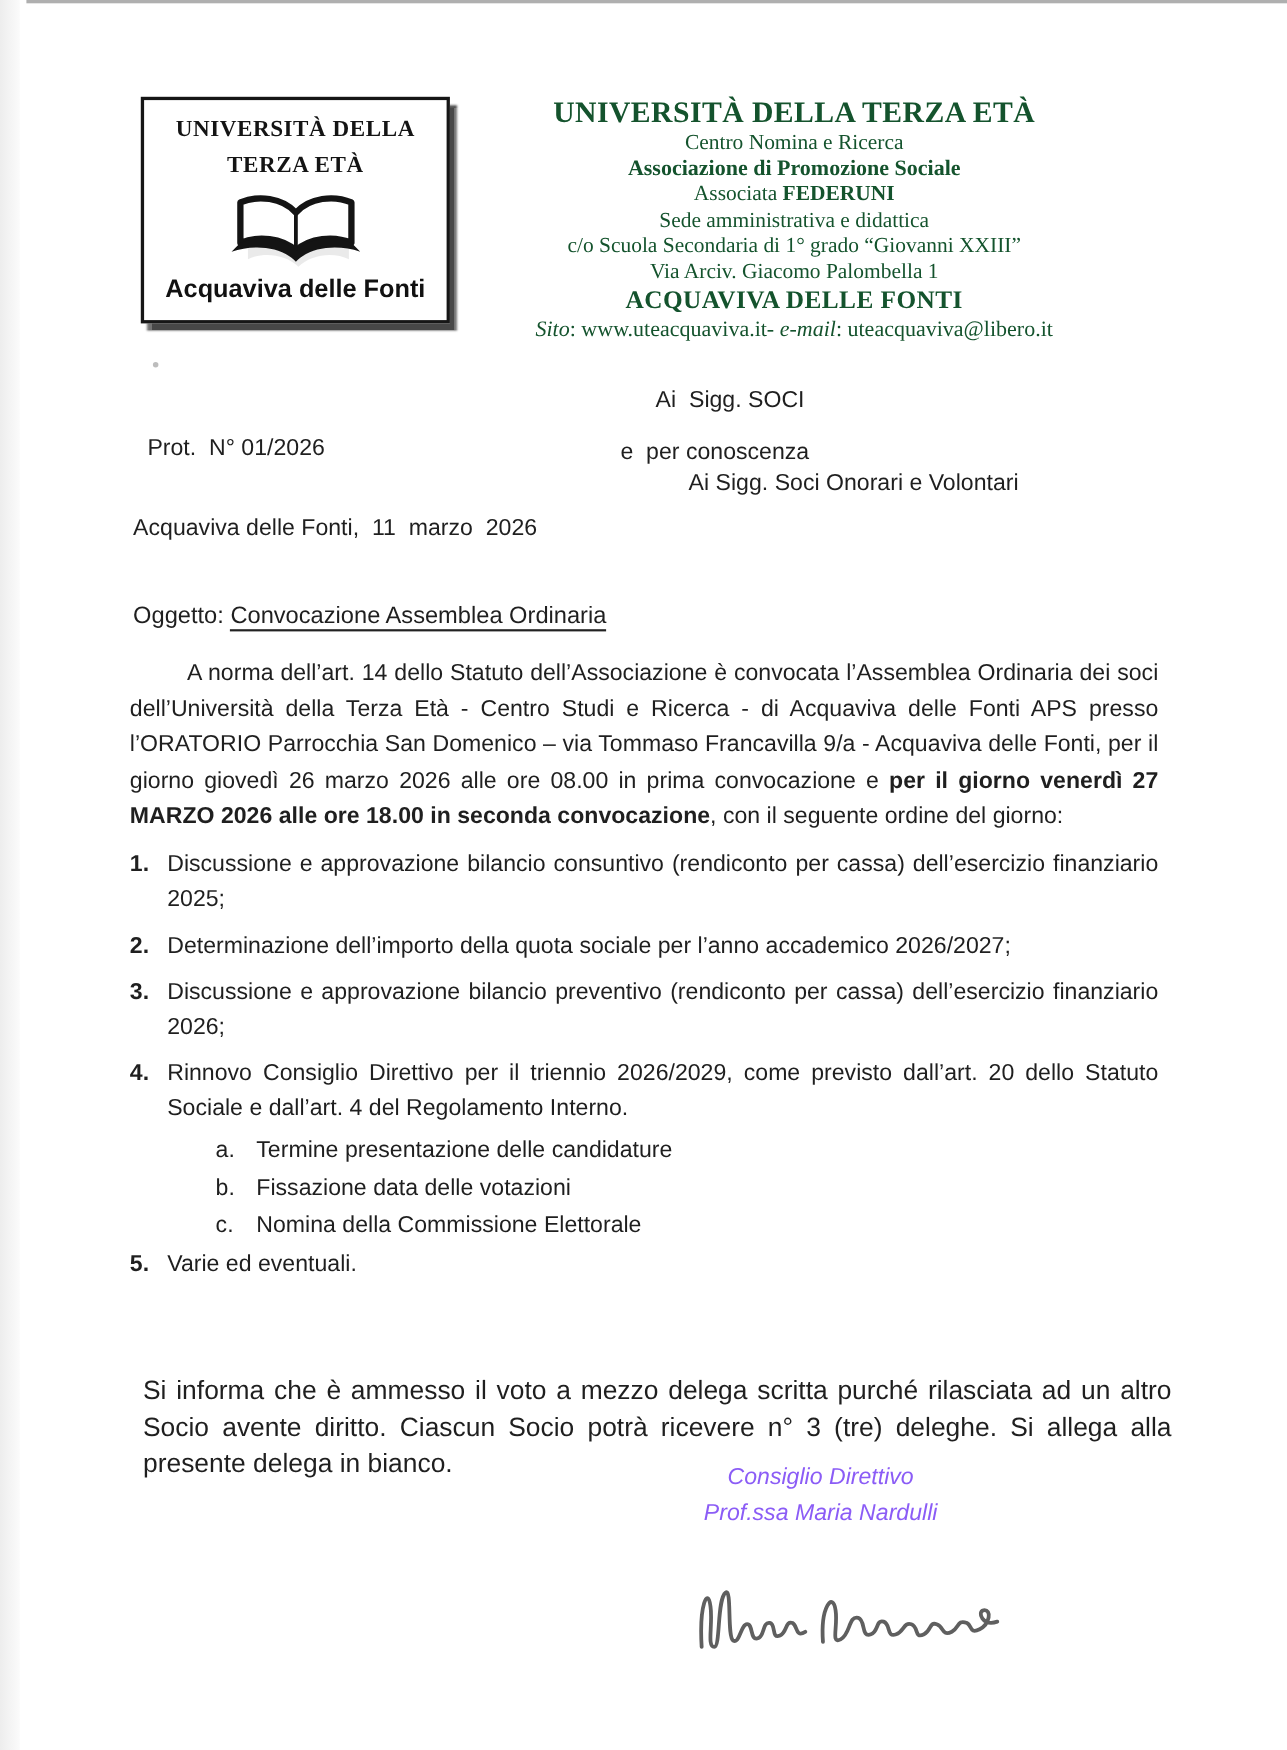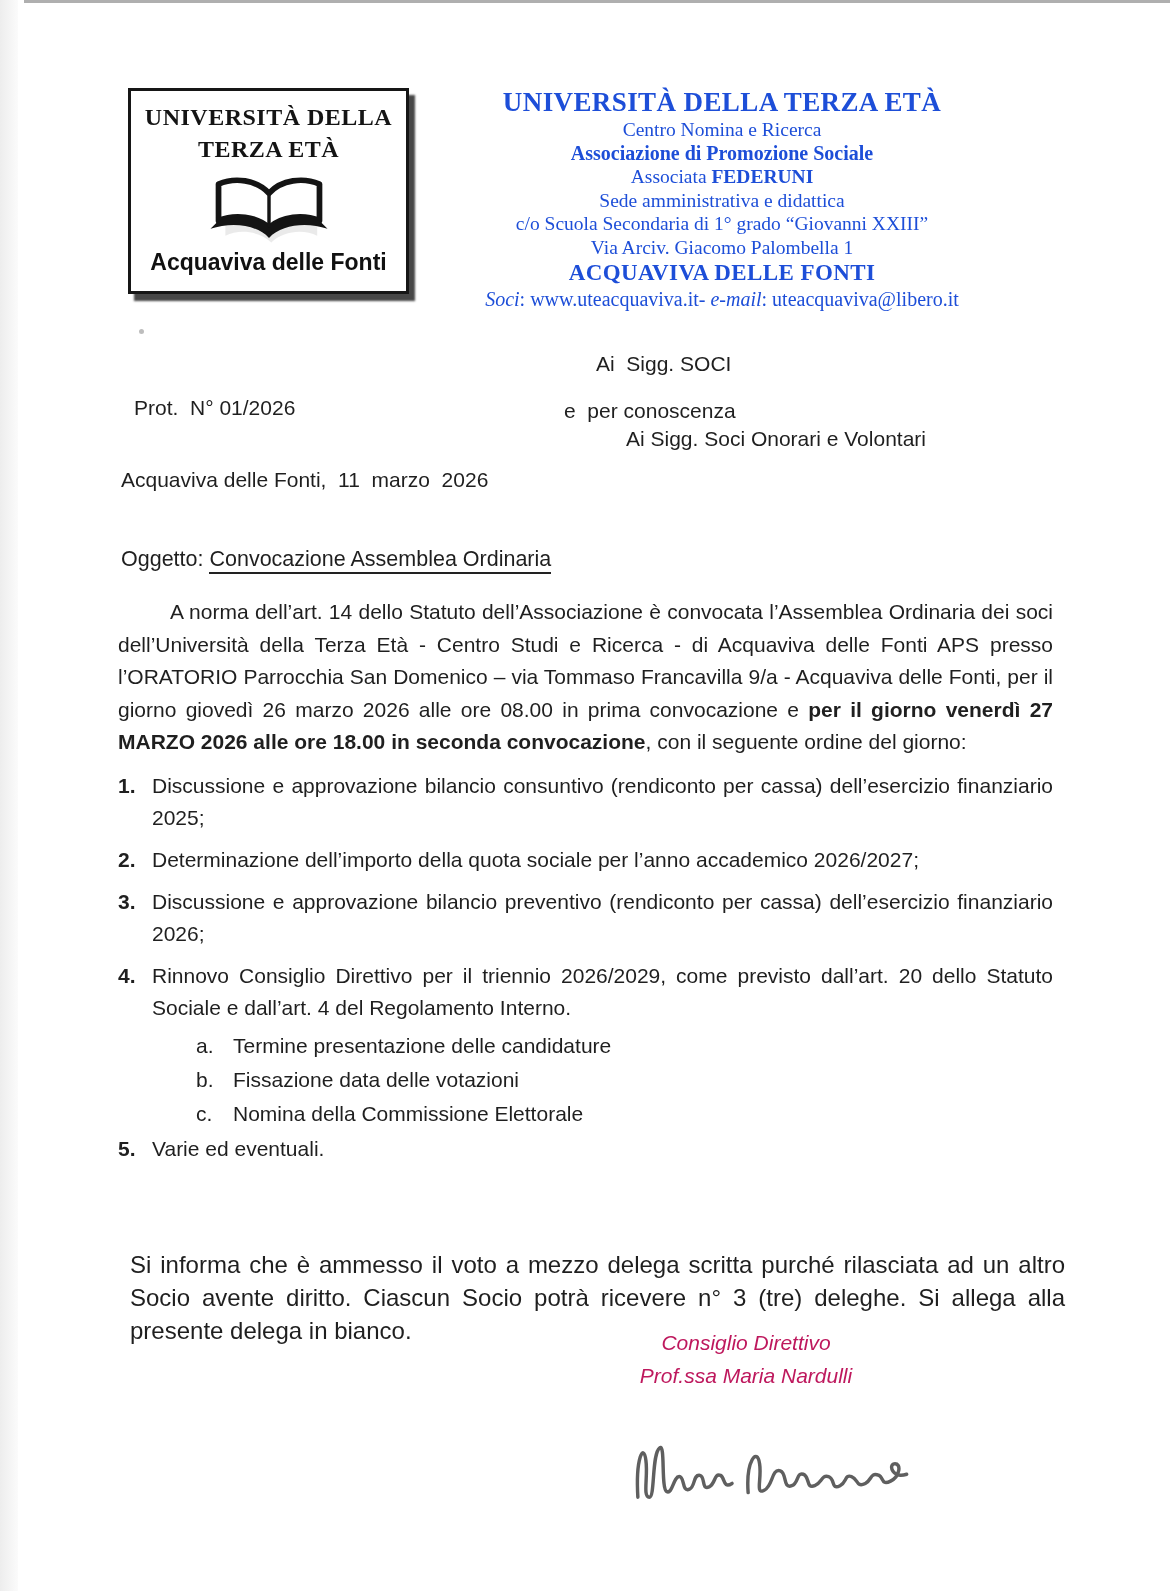--- a/index.html
+++ b/index.html
@@ -24,7 +24,7 @@
     background:#fff;box-sizing:border-box;
     text-align:center;padding-top:10px;
   }
-  .logo-line{font-family:"Liberation Serif","DejaVu Serif",serif;font-weight:700;font-size:24px;line-height:32px;color:#141414;letter-spacing:.5px;}
+  .logo-line{font-family:"Liberation Serif","DejaVu Serif",serif;font-weight:700;font-size:21px;line-height:32px;color:#141414;letter-spacing:.5px;}
   .logo-book{display:block;margin:3px auto 0 auto;}
   .logo-caption{font-weight:700;font-size:23px;color:#111;margin-top:3px;}
 

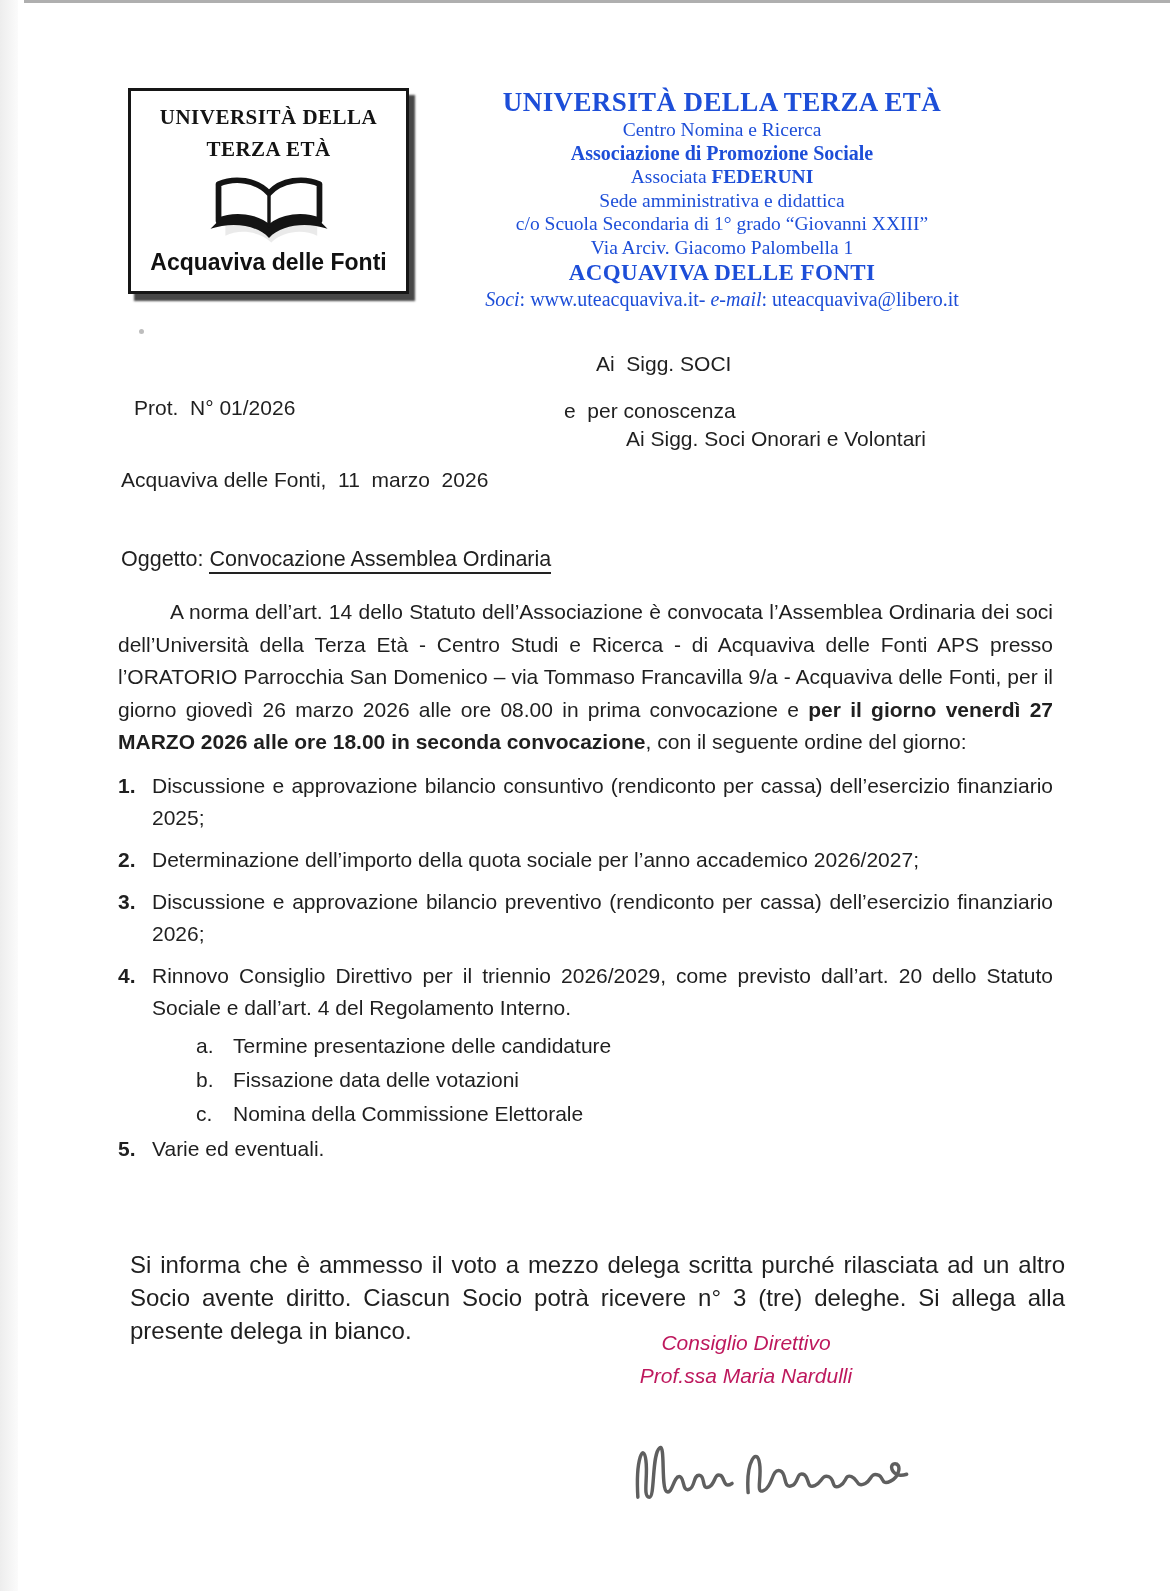--- a/index.html
+++ b/index.html
@@ -30,7 +30,7 @@
 
   
   .letterhead{position:absolute;left:452px;top:86px;width:540px;text-align:center;
-    font-family:"Liberation Serif","DejaVu Serif",serif;color:#1d4ed8;}
+    font-family:"Liberation Serif","DejaVu Serif",serif;color:#14532d;}
   .lh-title{font-weight:700;font-size:27px;line-height:32px;letter-spacing:.4px;}
   .lh-line{font-size:19.5px;line-height:23.5px;}
   .lh-bold{font-weight:700;font-size:20px;}

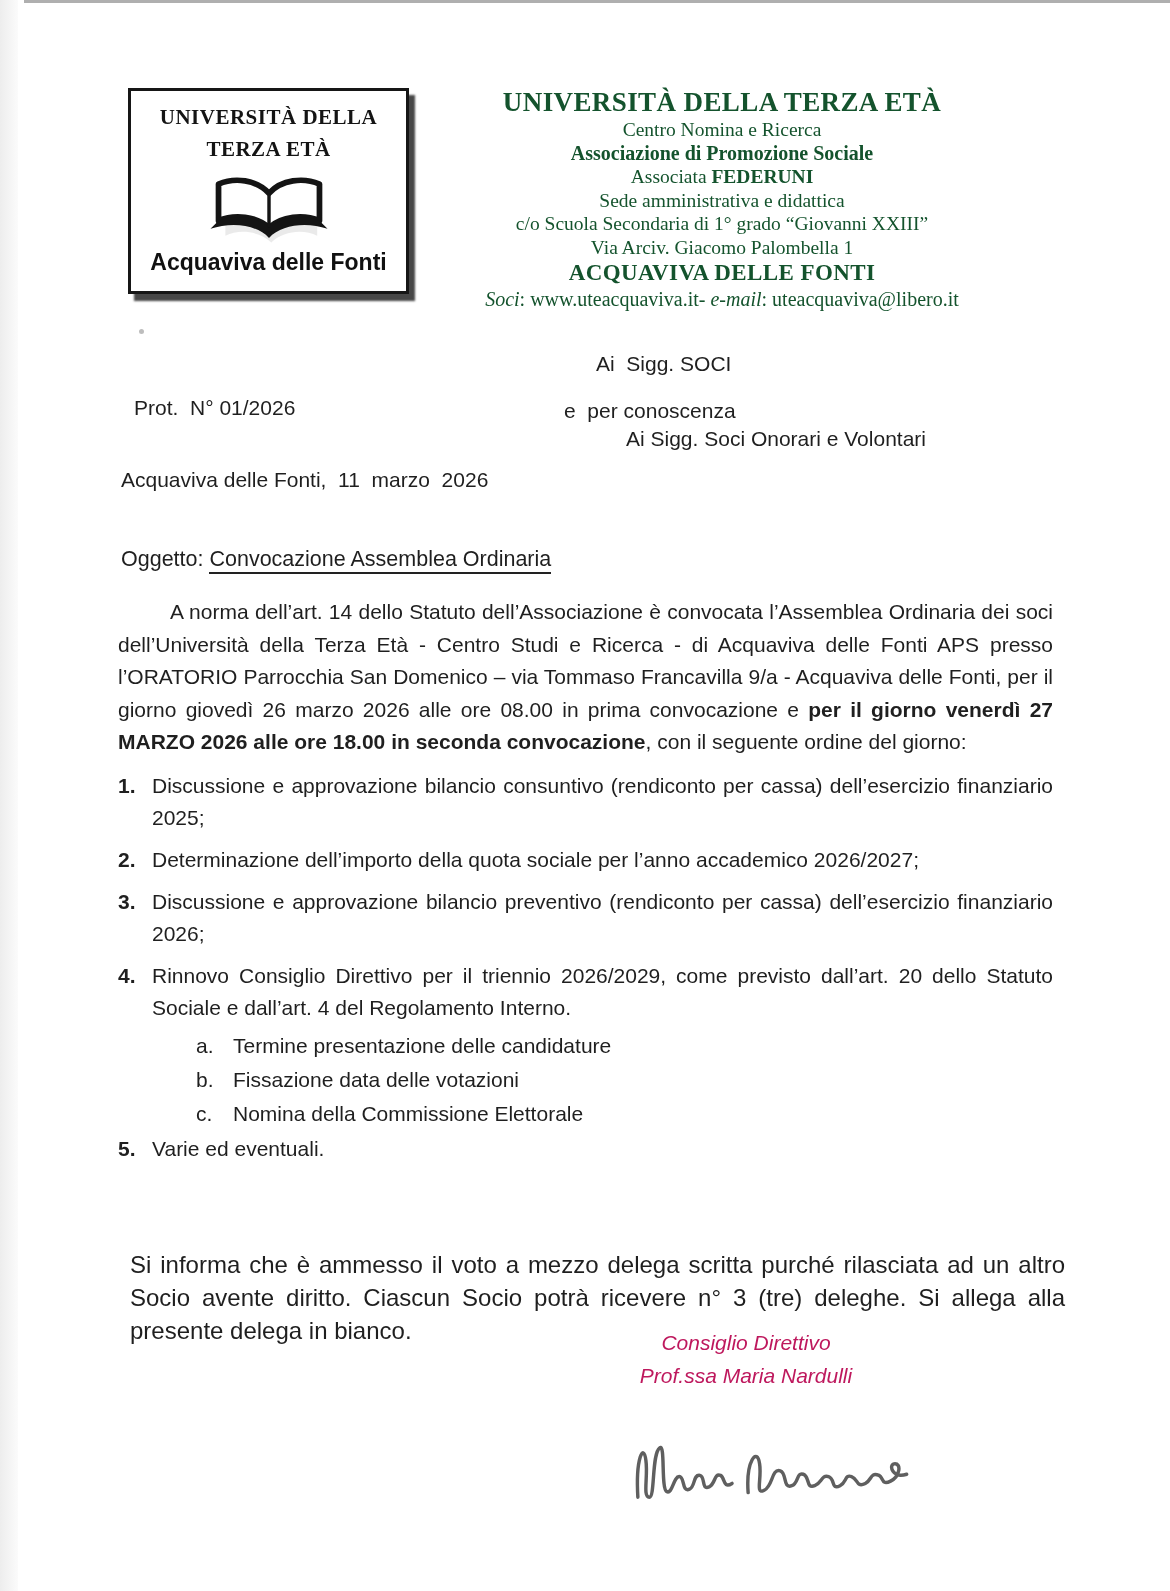--- a/index.html
+++ b/index.html
@@ -98,7 +98,7 @@
     <div class="lh-line">c/o Scuola Secondaria di 1° grado “Giovanni XXIII”</div>
     <div class="lh-line">Via Arciv. Giacomo Palombella 1</div>
     <div class="lh-city">ACQUAVIVA DELLE FONTI</div>
-    <div class="lh-sito"><i>Soci</i><span>: www.uteacquaviva.it- </span><i>e-mail</i><span>: uteacquaviva@libero.it</span></div>
+    <div class="lh-sito"><i>Sito</i><span>: www.uteacquaviva.it- </span><i>e-mail</i><span>: uteacquaviva@libero.it</span></div>
   </div>
 
   <div class="addr1">Ai  Sigg. SOCI</div>

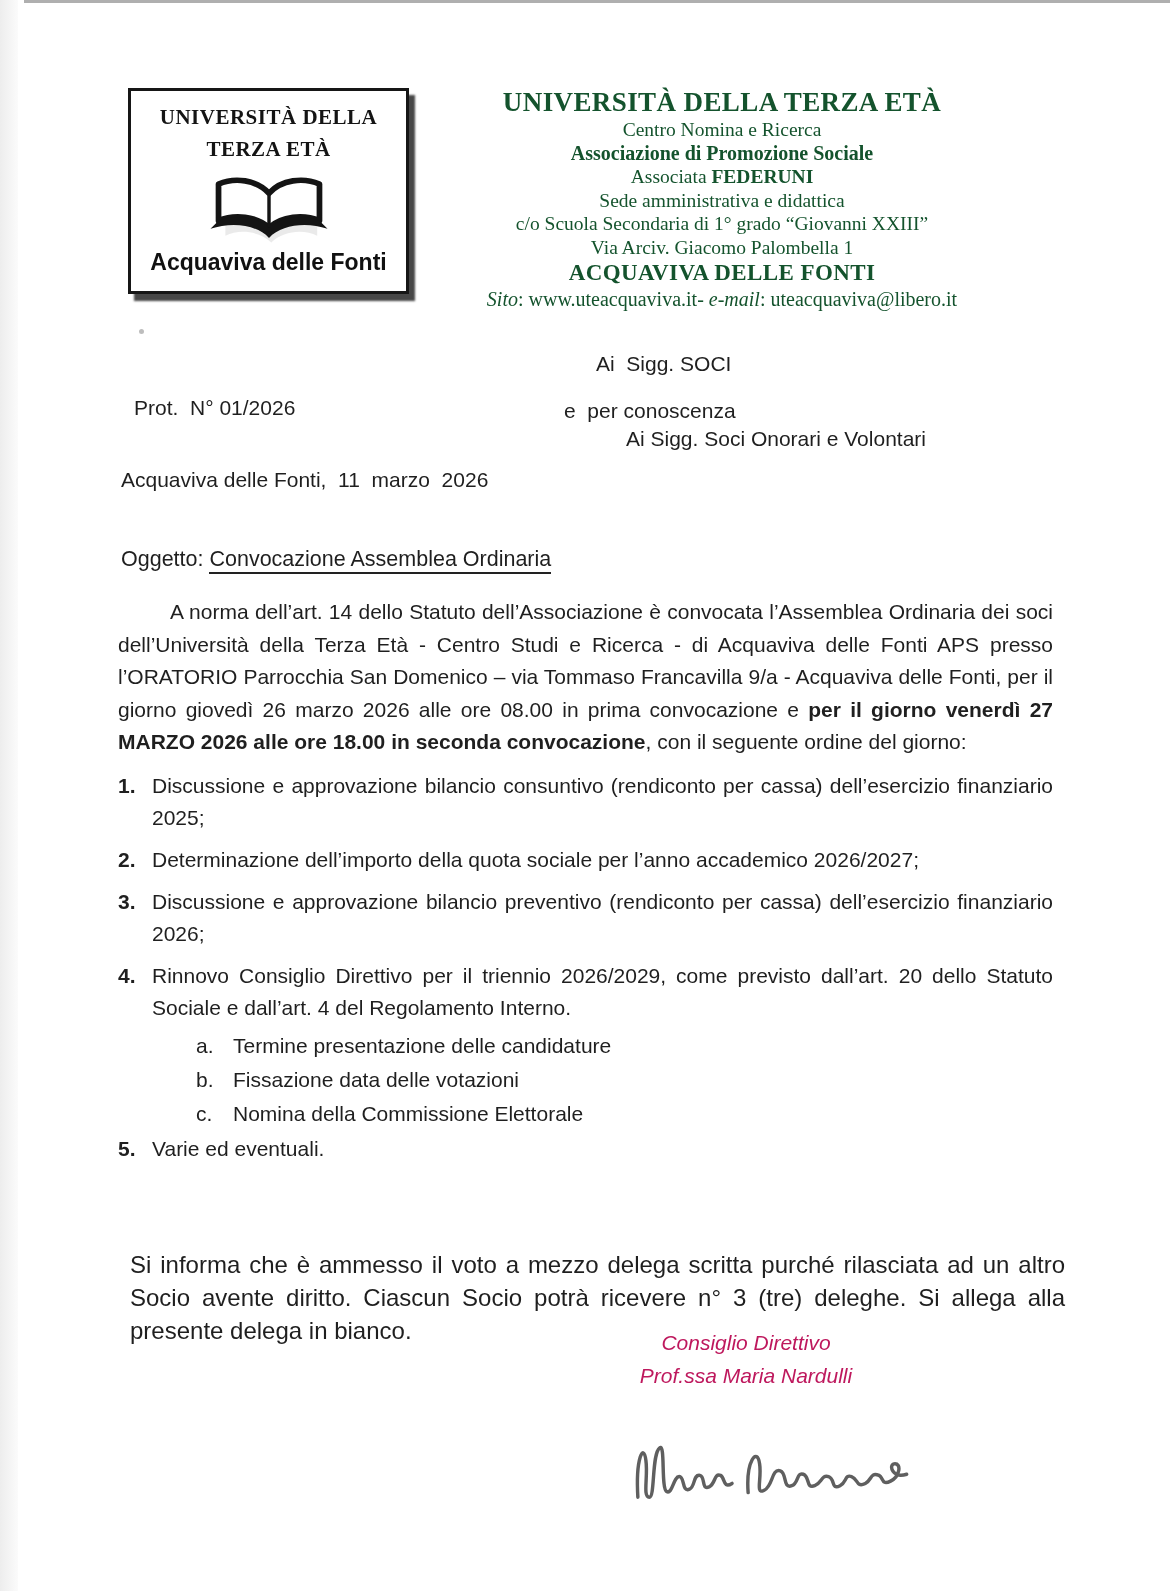--- a/index.html
+++ b/index.html
@@ -66,7 +66,7 @@
 
   
   .sigblock{position:absolute;left:556px;top:1326px;width:380px;text-align:center;
-      font-style:italic;font-size:21px;line-height:33px;color:#be185d;}
+      font-style:italic;font-size:21px;line-height:33px;color:#8b5cf6;}
   .scribble{position:absolute;left:628px;top:1426px;}
 </style>
 </head>

